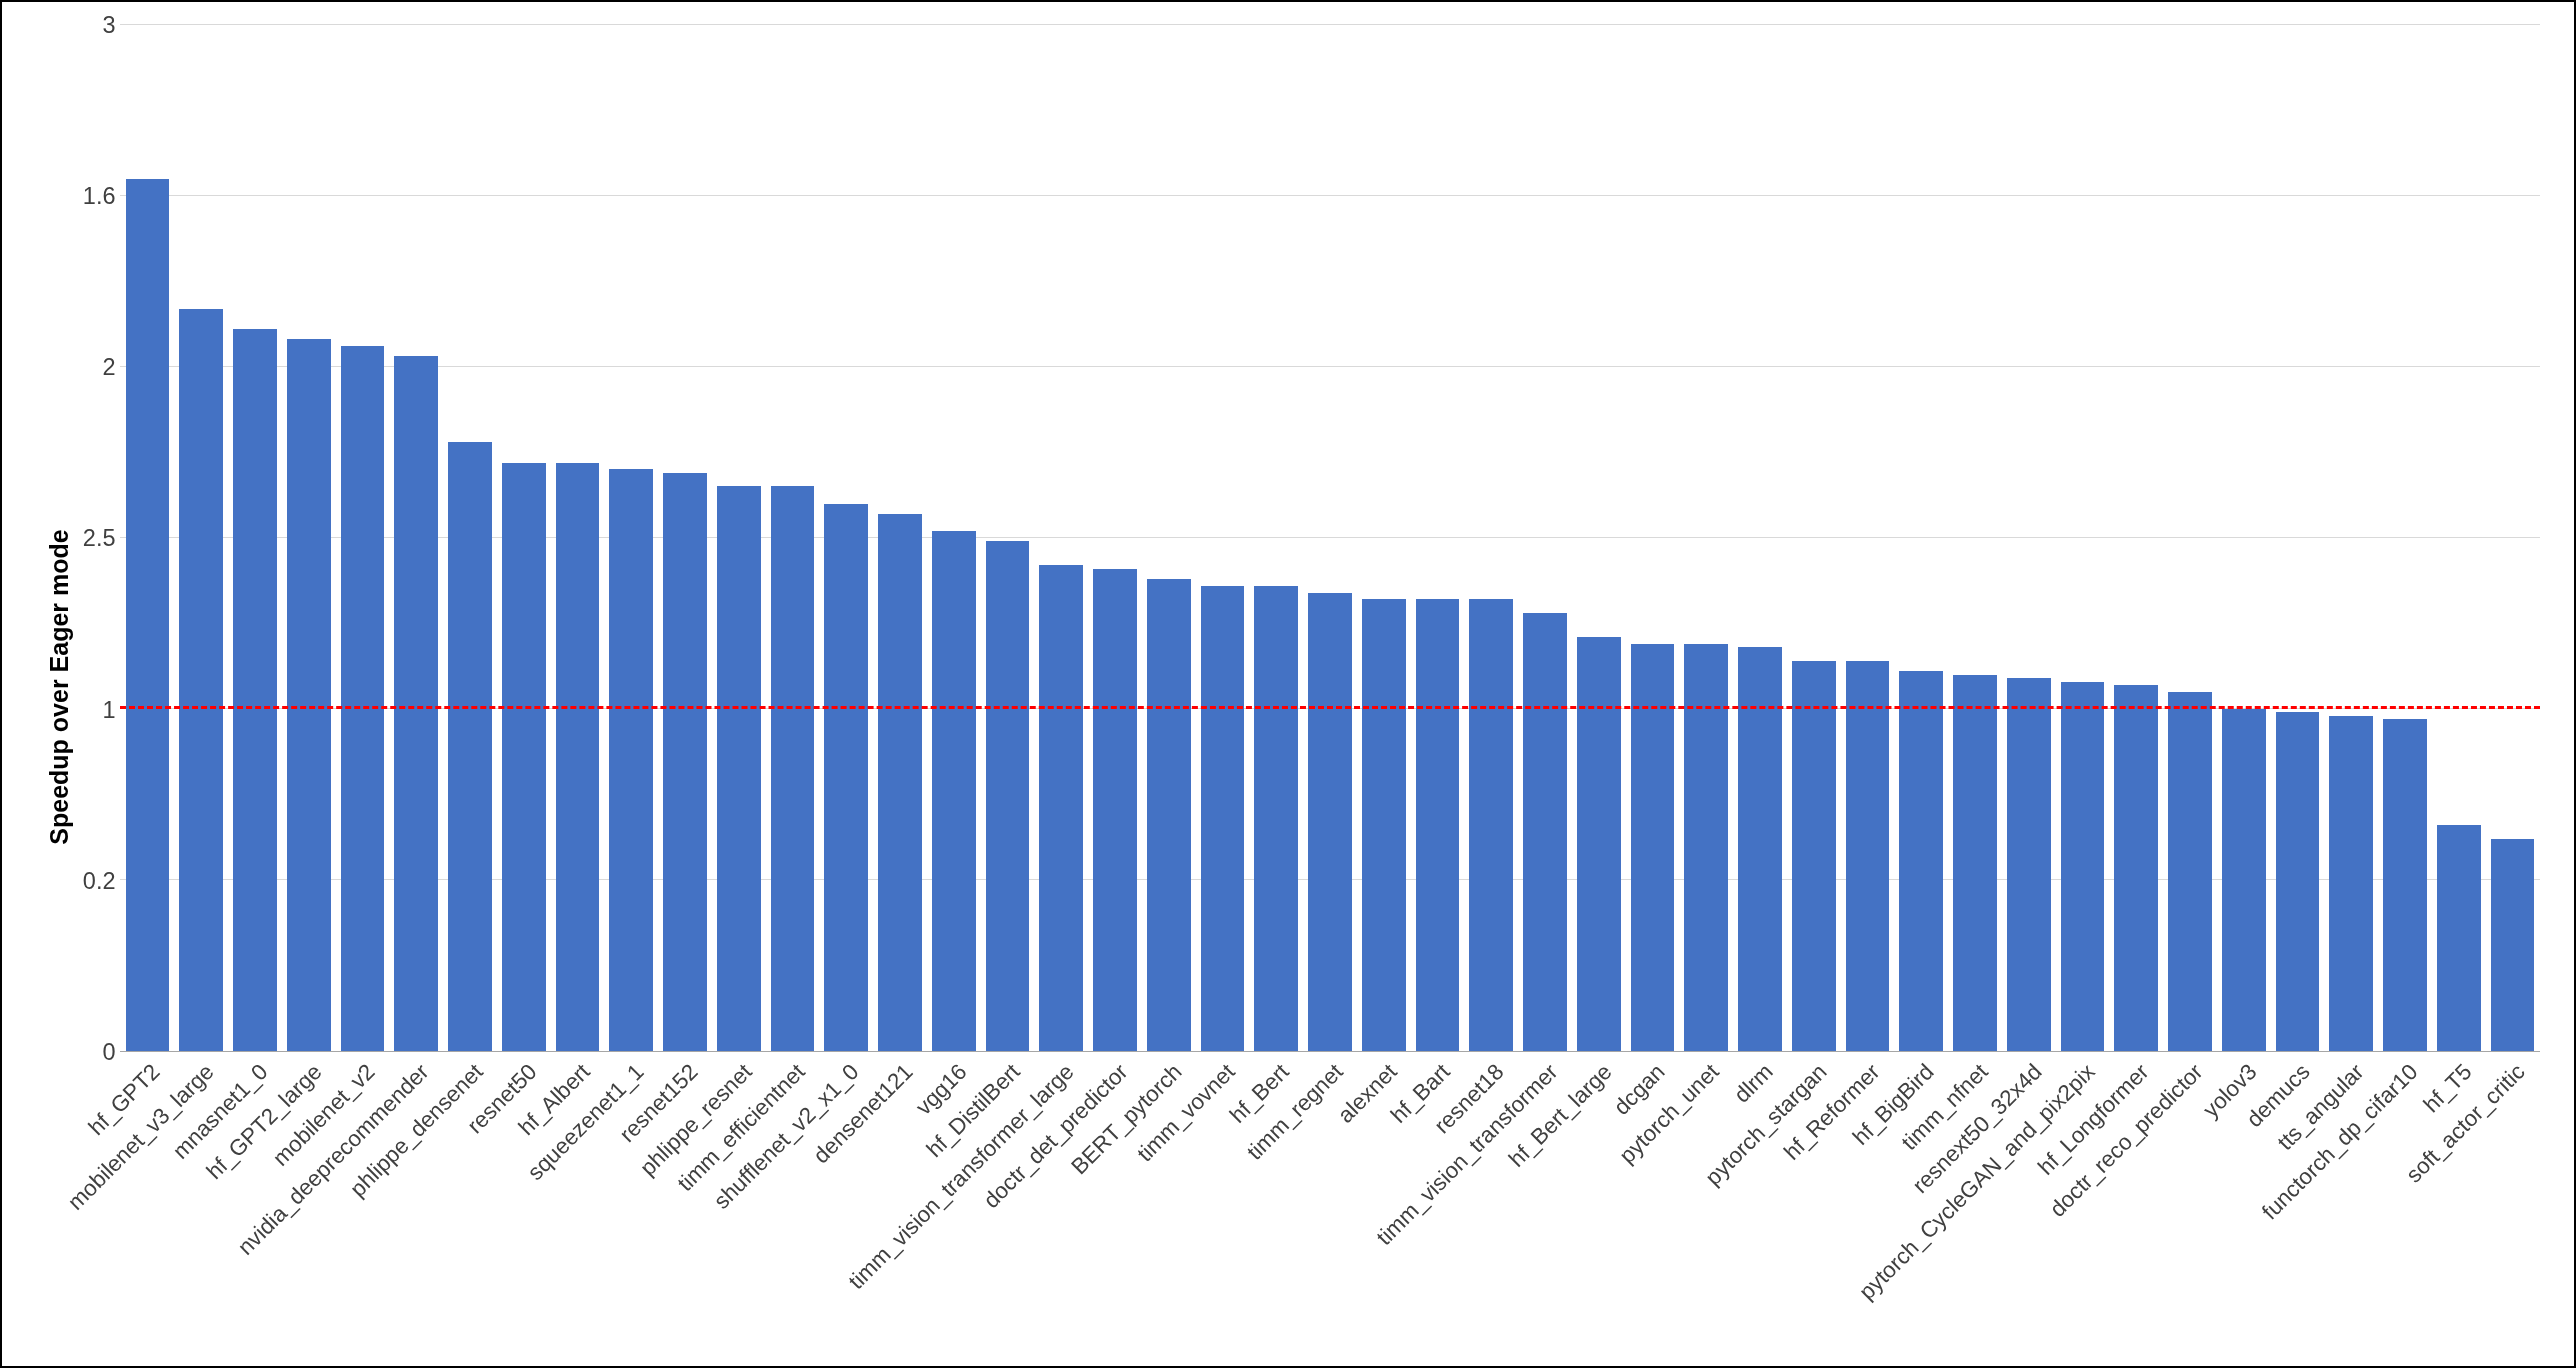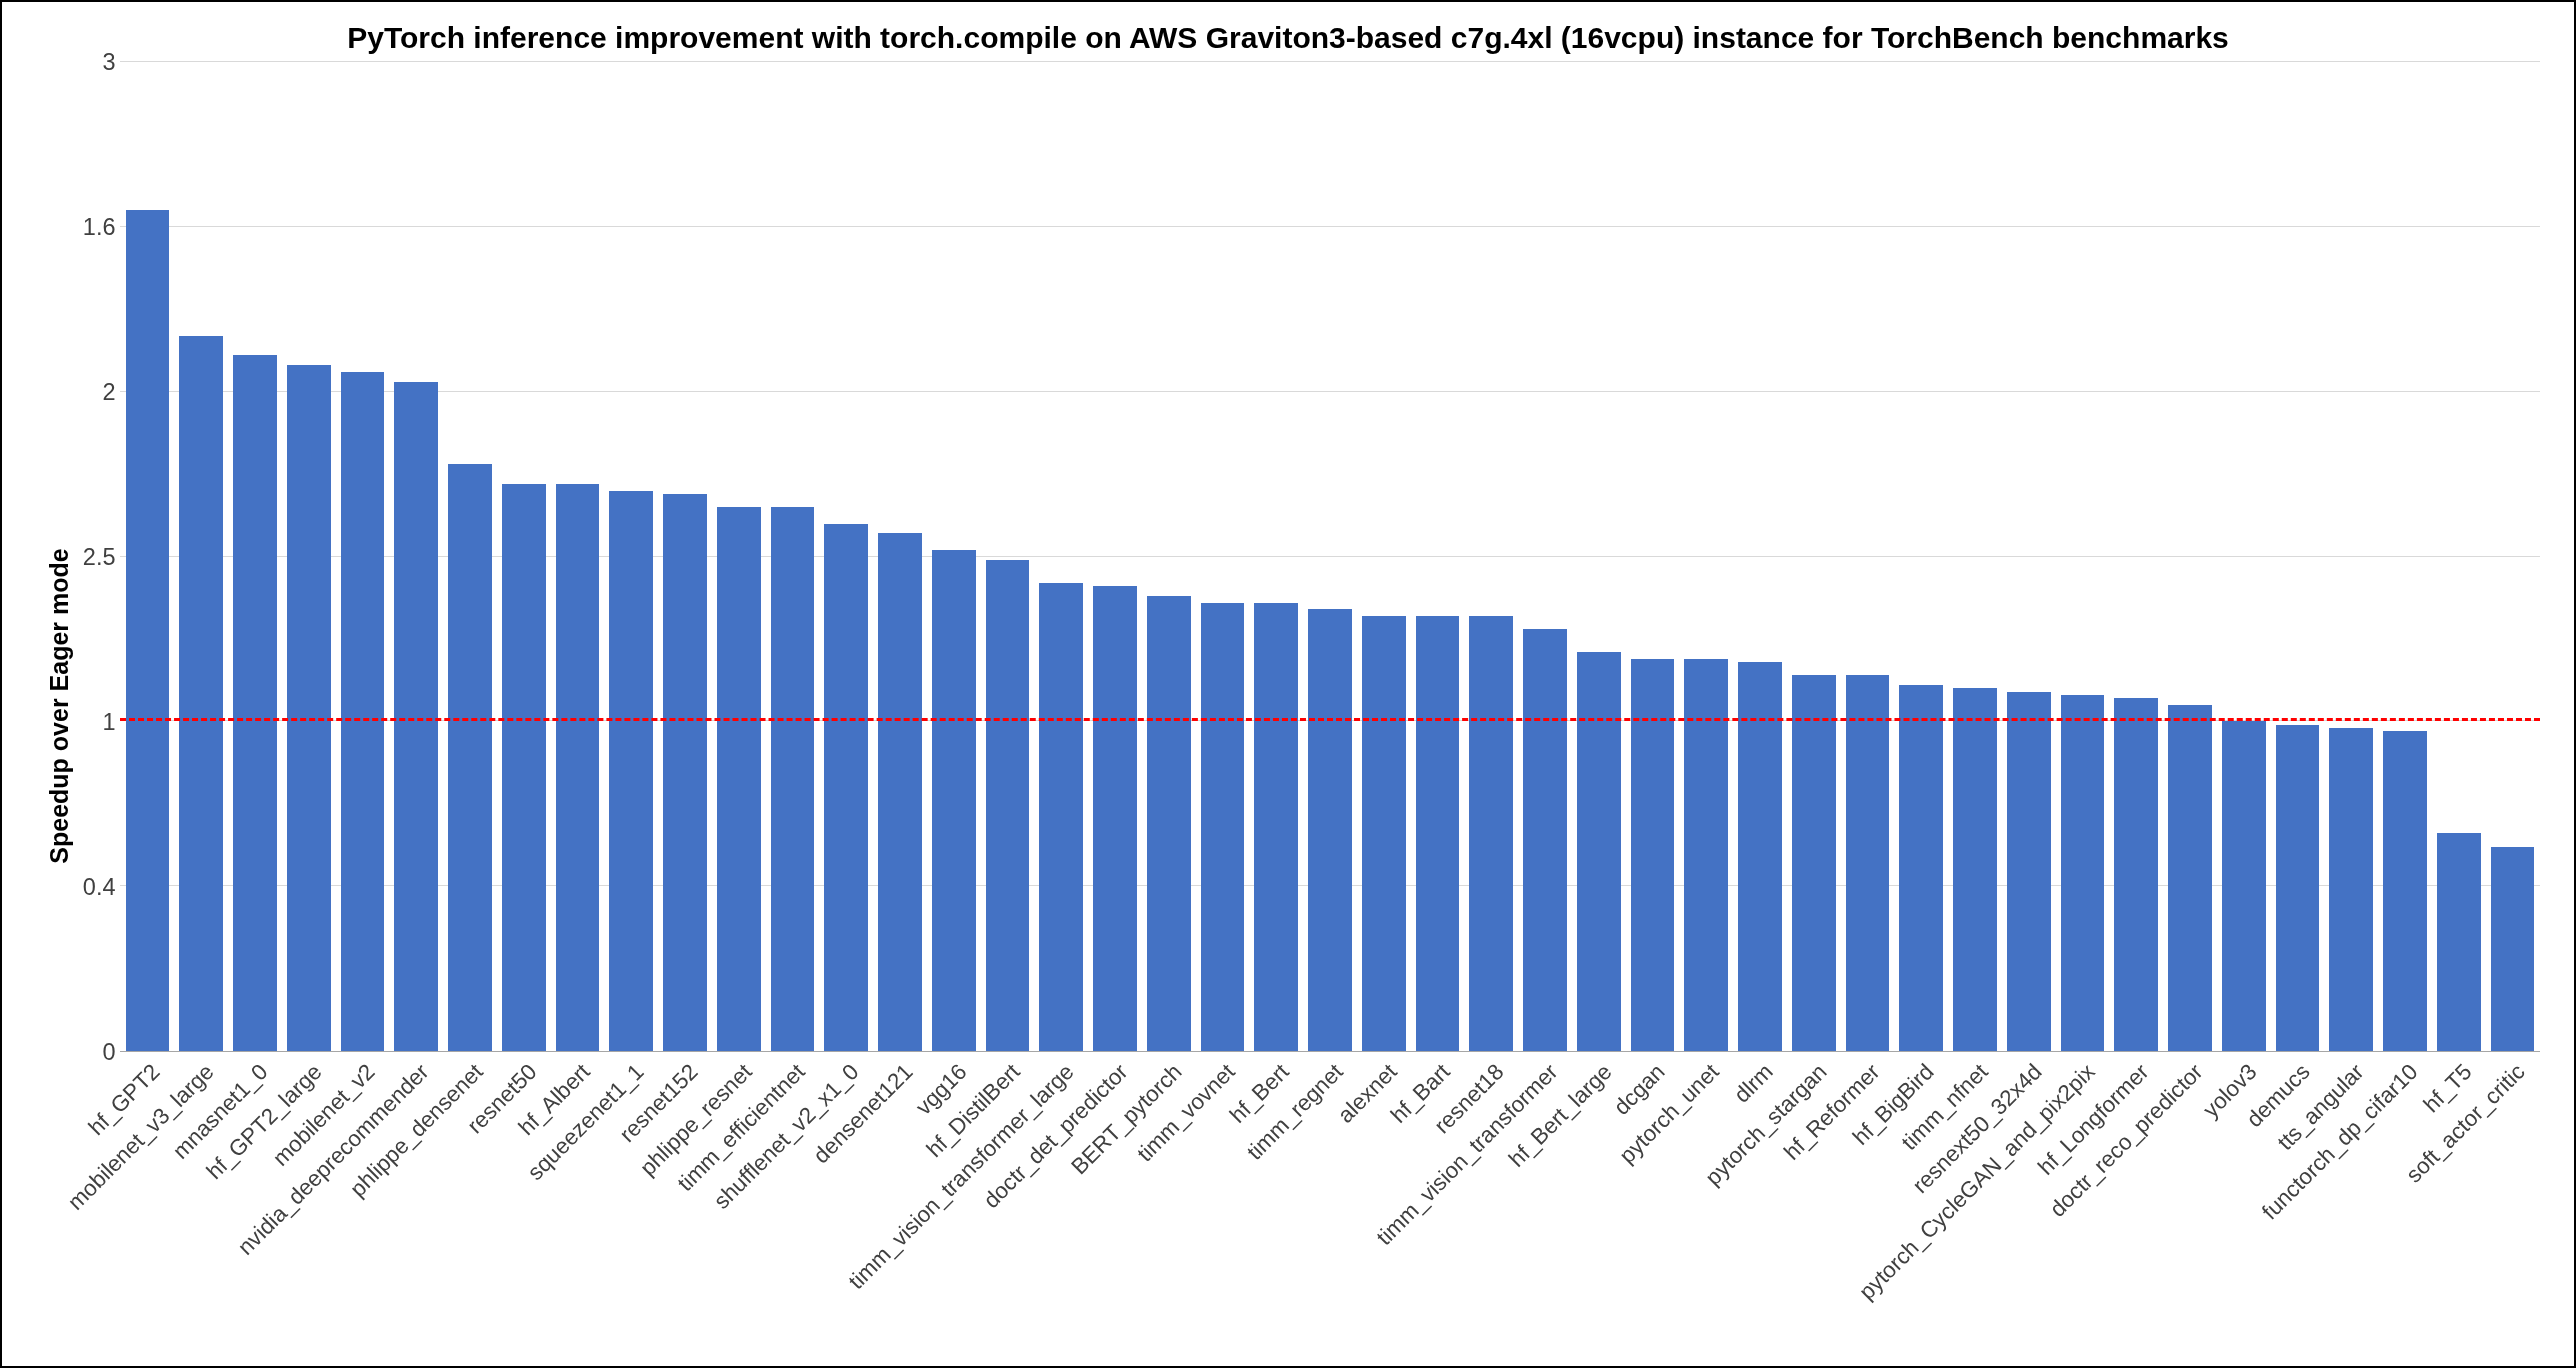--- a/index.html
+++ b/index.html
@@ -134,7 +134,6 @@
 <div class="outer">
 
   <div class="title-block">
-    <div>PyTorch inference improvement with torch.compile on AWS Graviton3-based c7g.4xl (16vcpu) instance for TorchBench benchmarks</div>
   </div>
 
   <div class="chart-row">

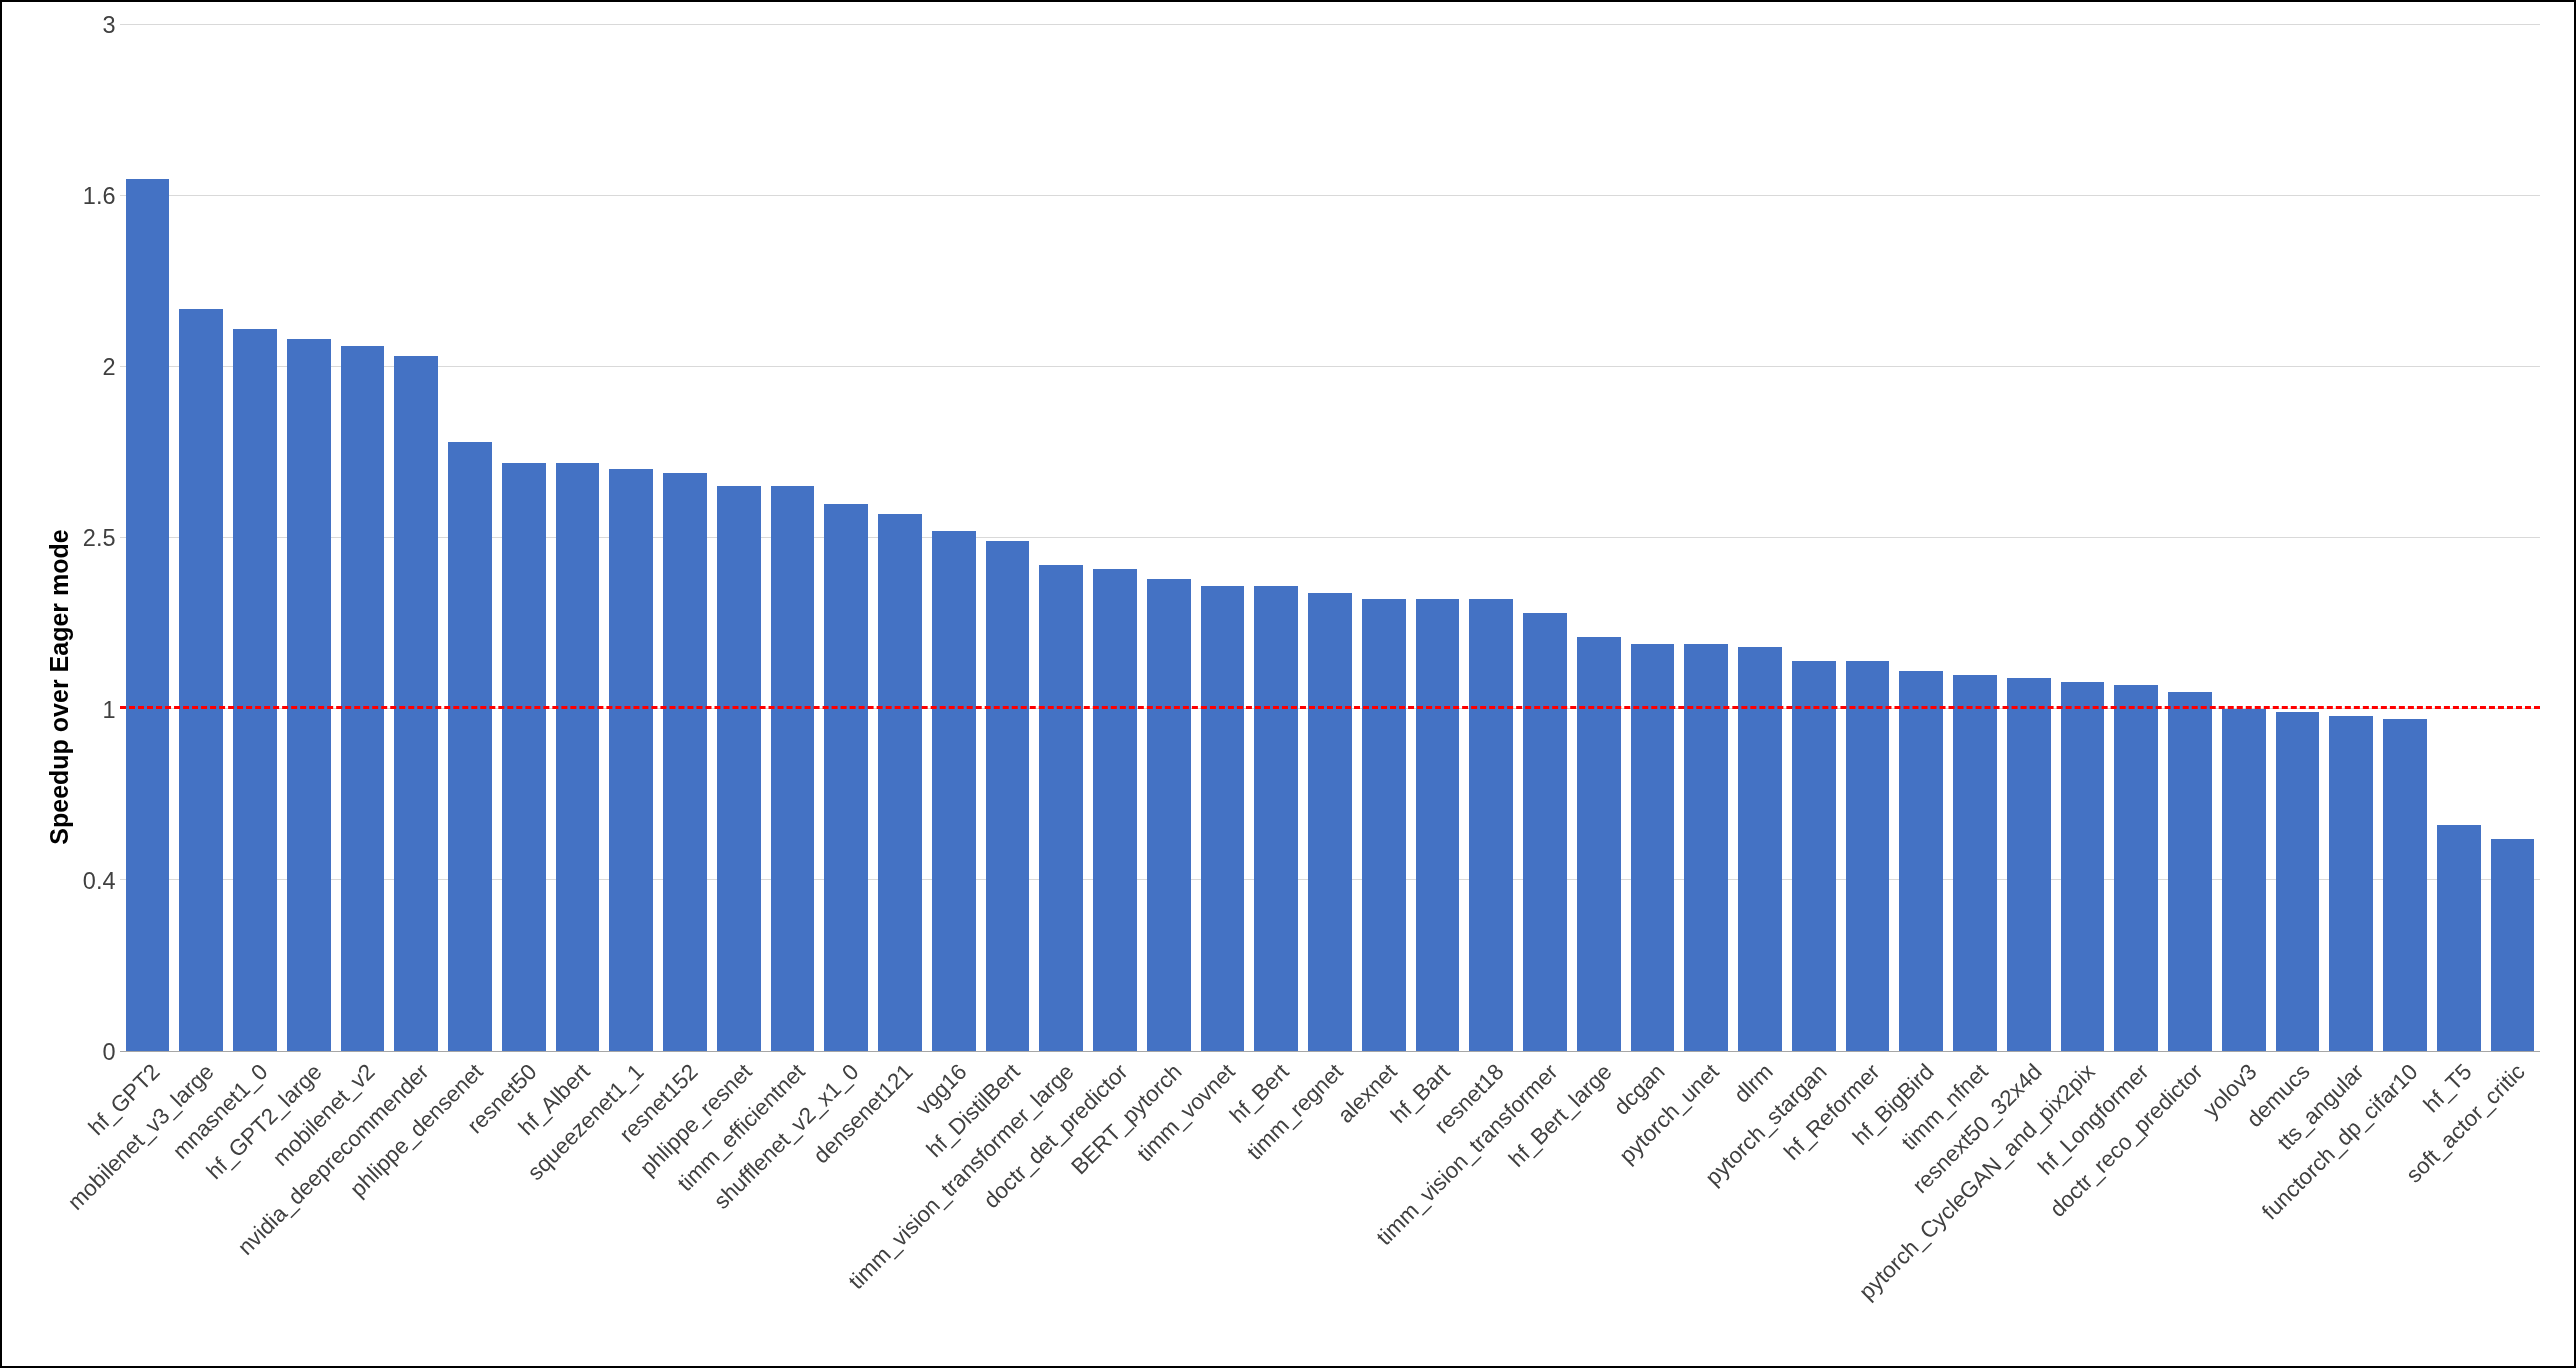--- a/index.html
+++ b/index.html
@@ -147,7 +147,7 @@
       <div class="plot-area-wrap">
         <div class="yticks" id="yticks">
             <div class="ytick" style="bottom: 0%;">0</div>
-            <div class="ytick" style="bottom: 16.6667%;">0.4</div>
+            <div class="ytick" style="bottom: 16.6667%;">0.2</div>
             <div class="ytick" style="bottom: 33.3333%;">1</div>
             <div class="ytick" style="bottom: 50%;">2.5</div>
             <div class="ytick" style="bottom: 66.6667%;">2</div>

